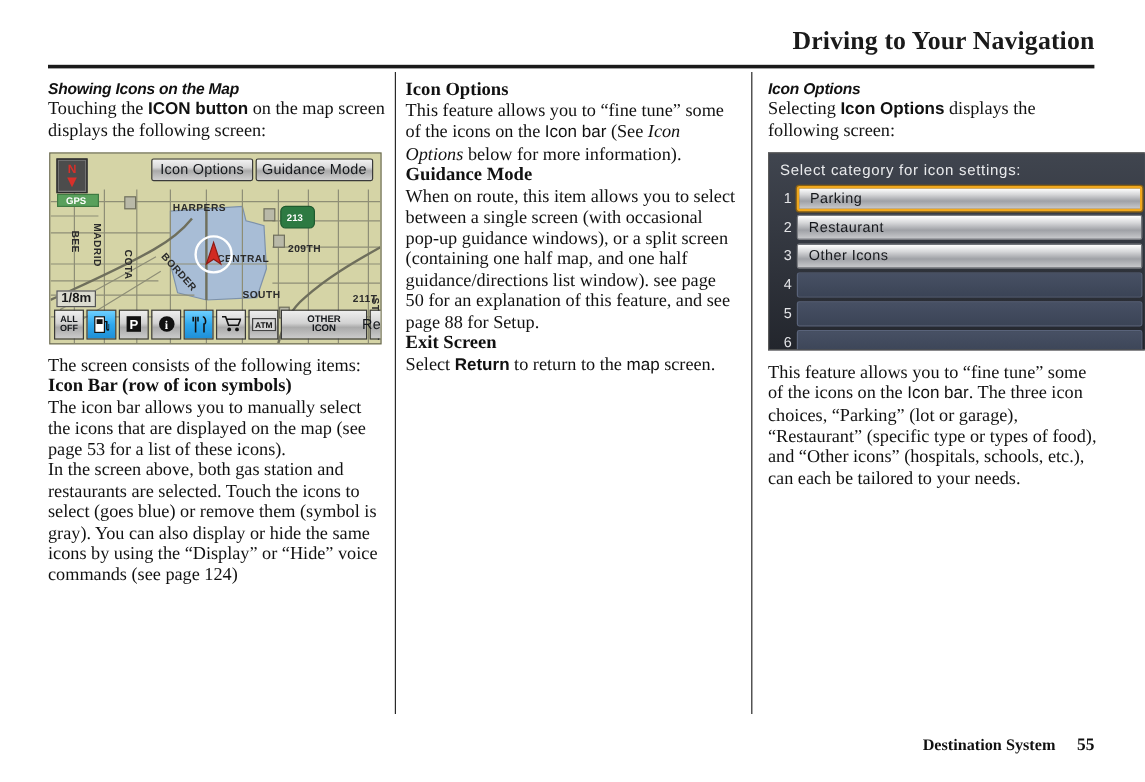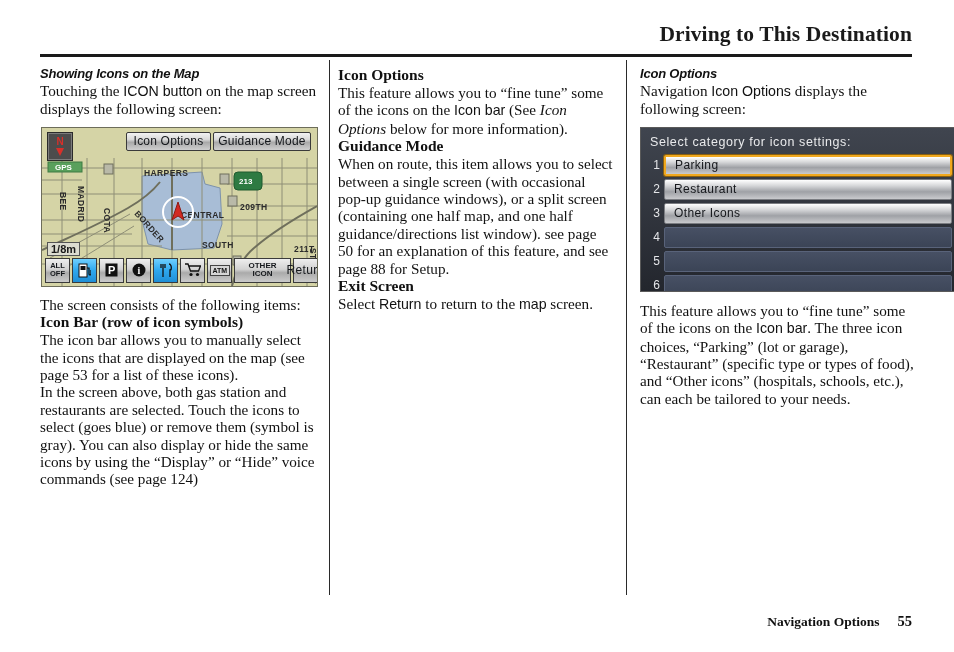--- a/index.html
+++ b/index.html
@@ -261,7 +261,7 @@
 
 <div class="page">
 
-  <div class="header-title">Driving to This Destination</div>
+  <div class="header-title">Driving to Your Navigation</div>
   <div class="header-rule"></div>
 
   <div class="col-div col-div-1"></div>

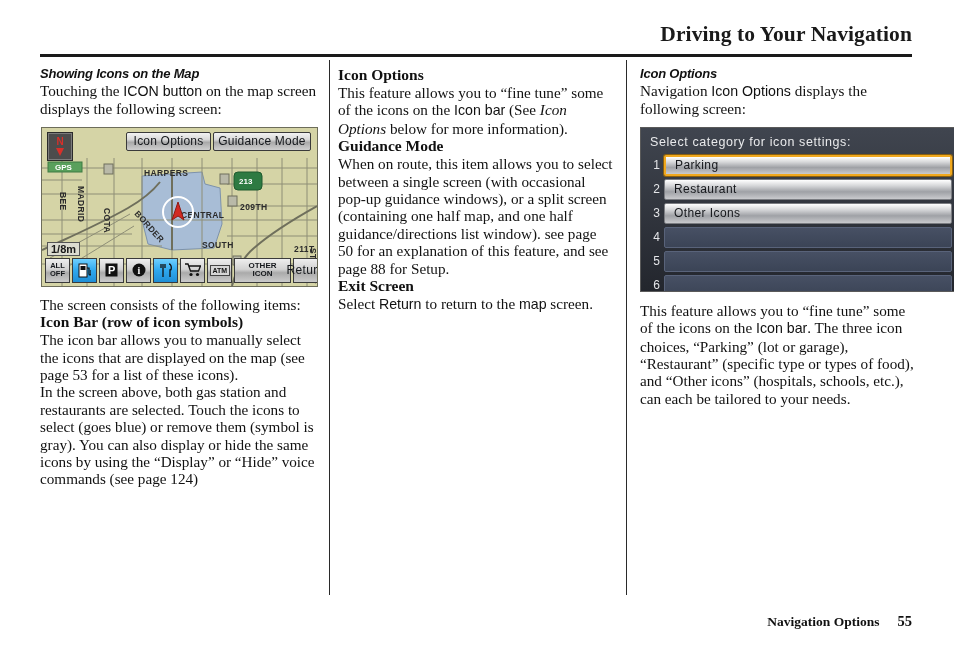--- a/index.html
+++ b/index.html
@@ -86,7 +86,7 @@
     color: #111;
     text-align: left;
   }
-  .b { font-family: "Liberation Sans", sans-serif; font-weight: normal; font-size: 14.2px; }
+  .b { font-family: "Liberation Sans", sans-serif; font-weight: bold; font-size: 14.2px; }
   .ui { font-family: "Liberation Sans", sans-serif; font-weight: normal; font-size: 14.2px; }
   .it { font-style: italic; }
 

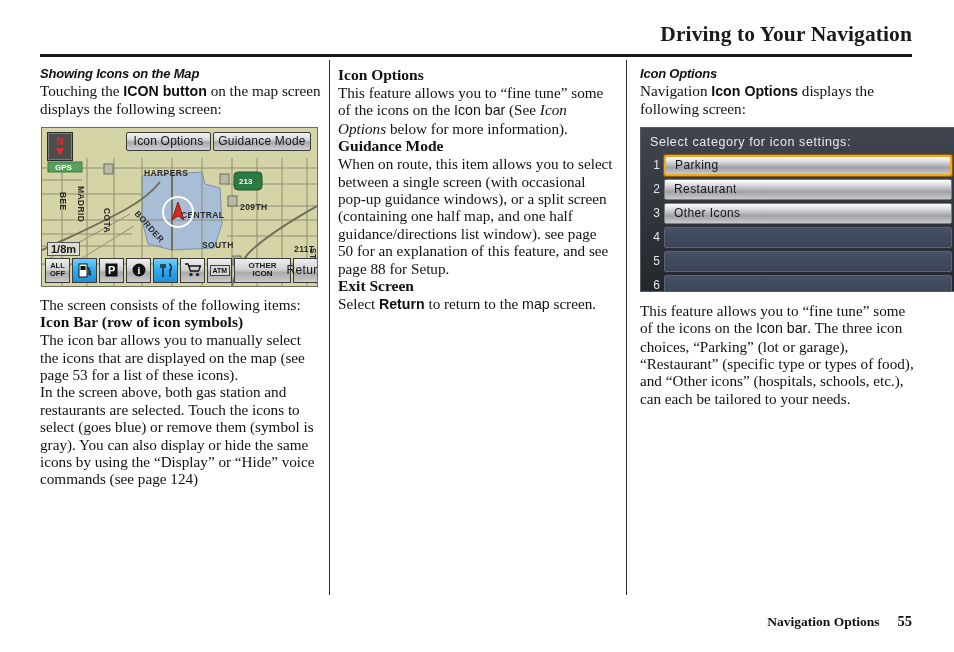--- a/index.html
+++ b/index.html
@@ -416,7 +416,7 @@
 
   <div class="col col-3">
     <h2 class="sec-head">Icon Options</h2>
-    <p class="body"><span>Navigation </span><span class="b">Icon Options</span><span> displays the following screen:</span></p>
+    <p class="body"><span>Selecting </span><span class="b">Icon Options</span><span> displays the following screen:</span></p>
 
     <div class="fig-list">
       <div class="list-title">Select category for icon settings:</div>

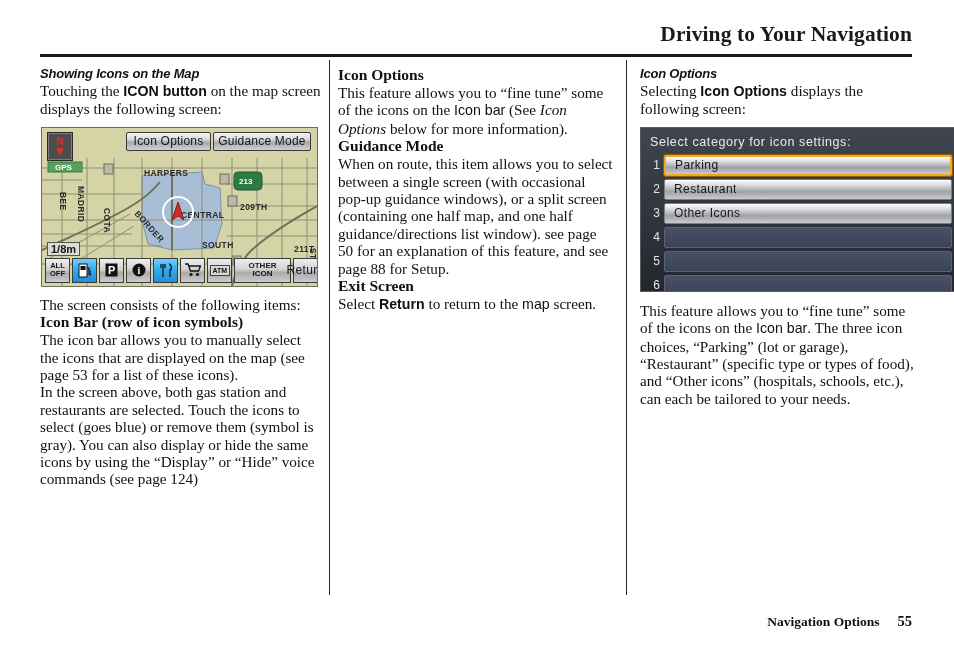--- a/index.html
+++ b/index.html
@@ -169,7 +169,7 @@
     width: 25px; flex: 0 0 auto;
   }
   .ibtn.sel { background: linear-gradient(180deg,#6fd0ff 0%,#2ea8ee 50%,#1f8fd6 100%); }
-  .ibtn.wide { width: 57px; font-size: 8px; }
+  .ibtn.wide { width: 72px; font-size: 8px; }
   .ibtn.ret { flex: 1 1 auto; font-size: 12px; font-weight: normal; letter-spacing: 0.3px; }
   .ibtn svg { display: block; }
 

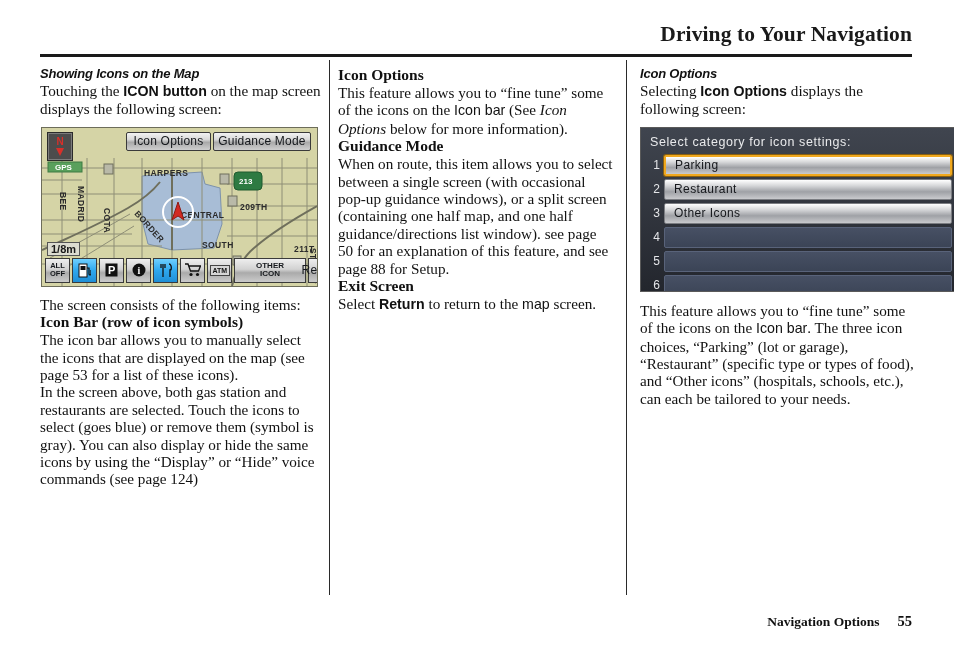--- a/index.html
+++ b/index.html
@@ -452,7 +452,7 @@
   </div>
 
   <div class="footer">
-    <span>Navigation Options</span><span class="pg">55</span>
+    <span>Destination System</span><span class="pg">55</span>
   </div>
 
 </div>

